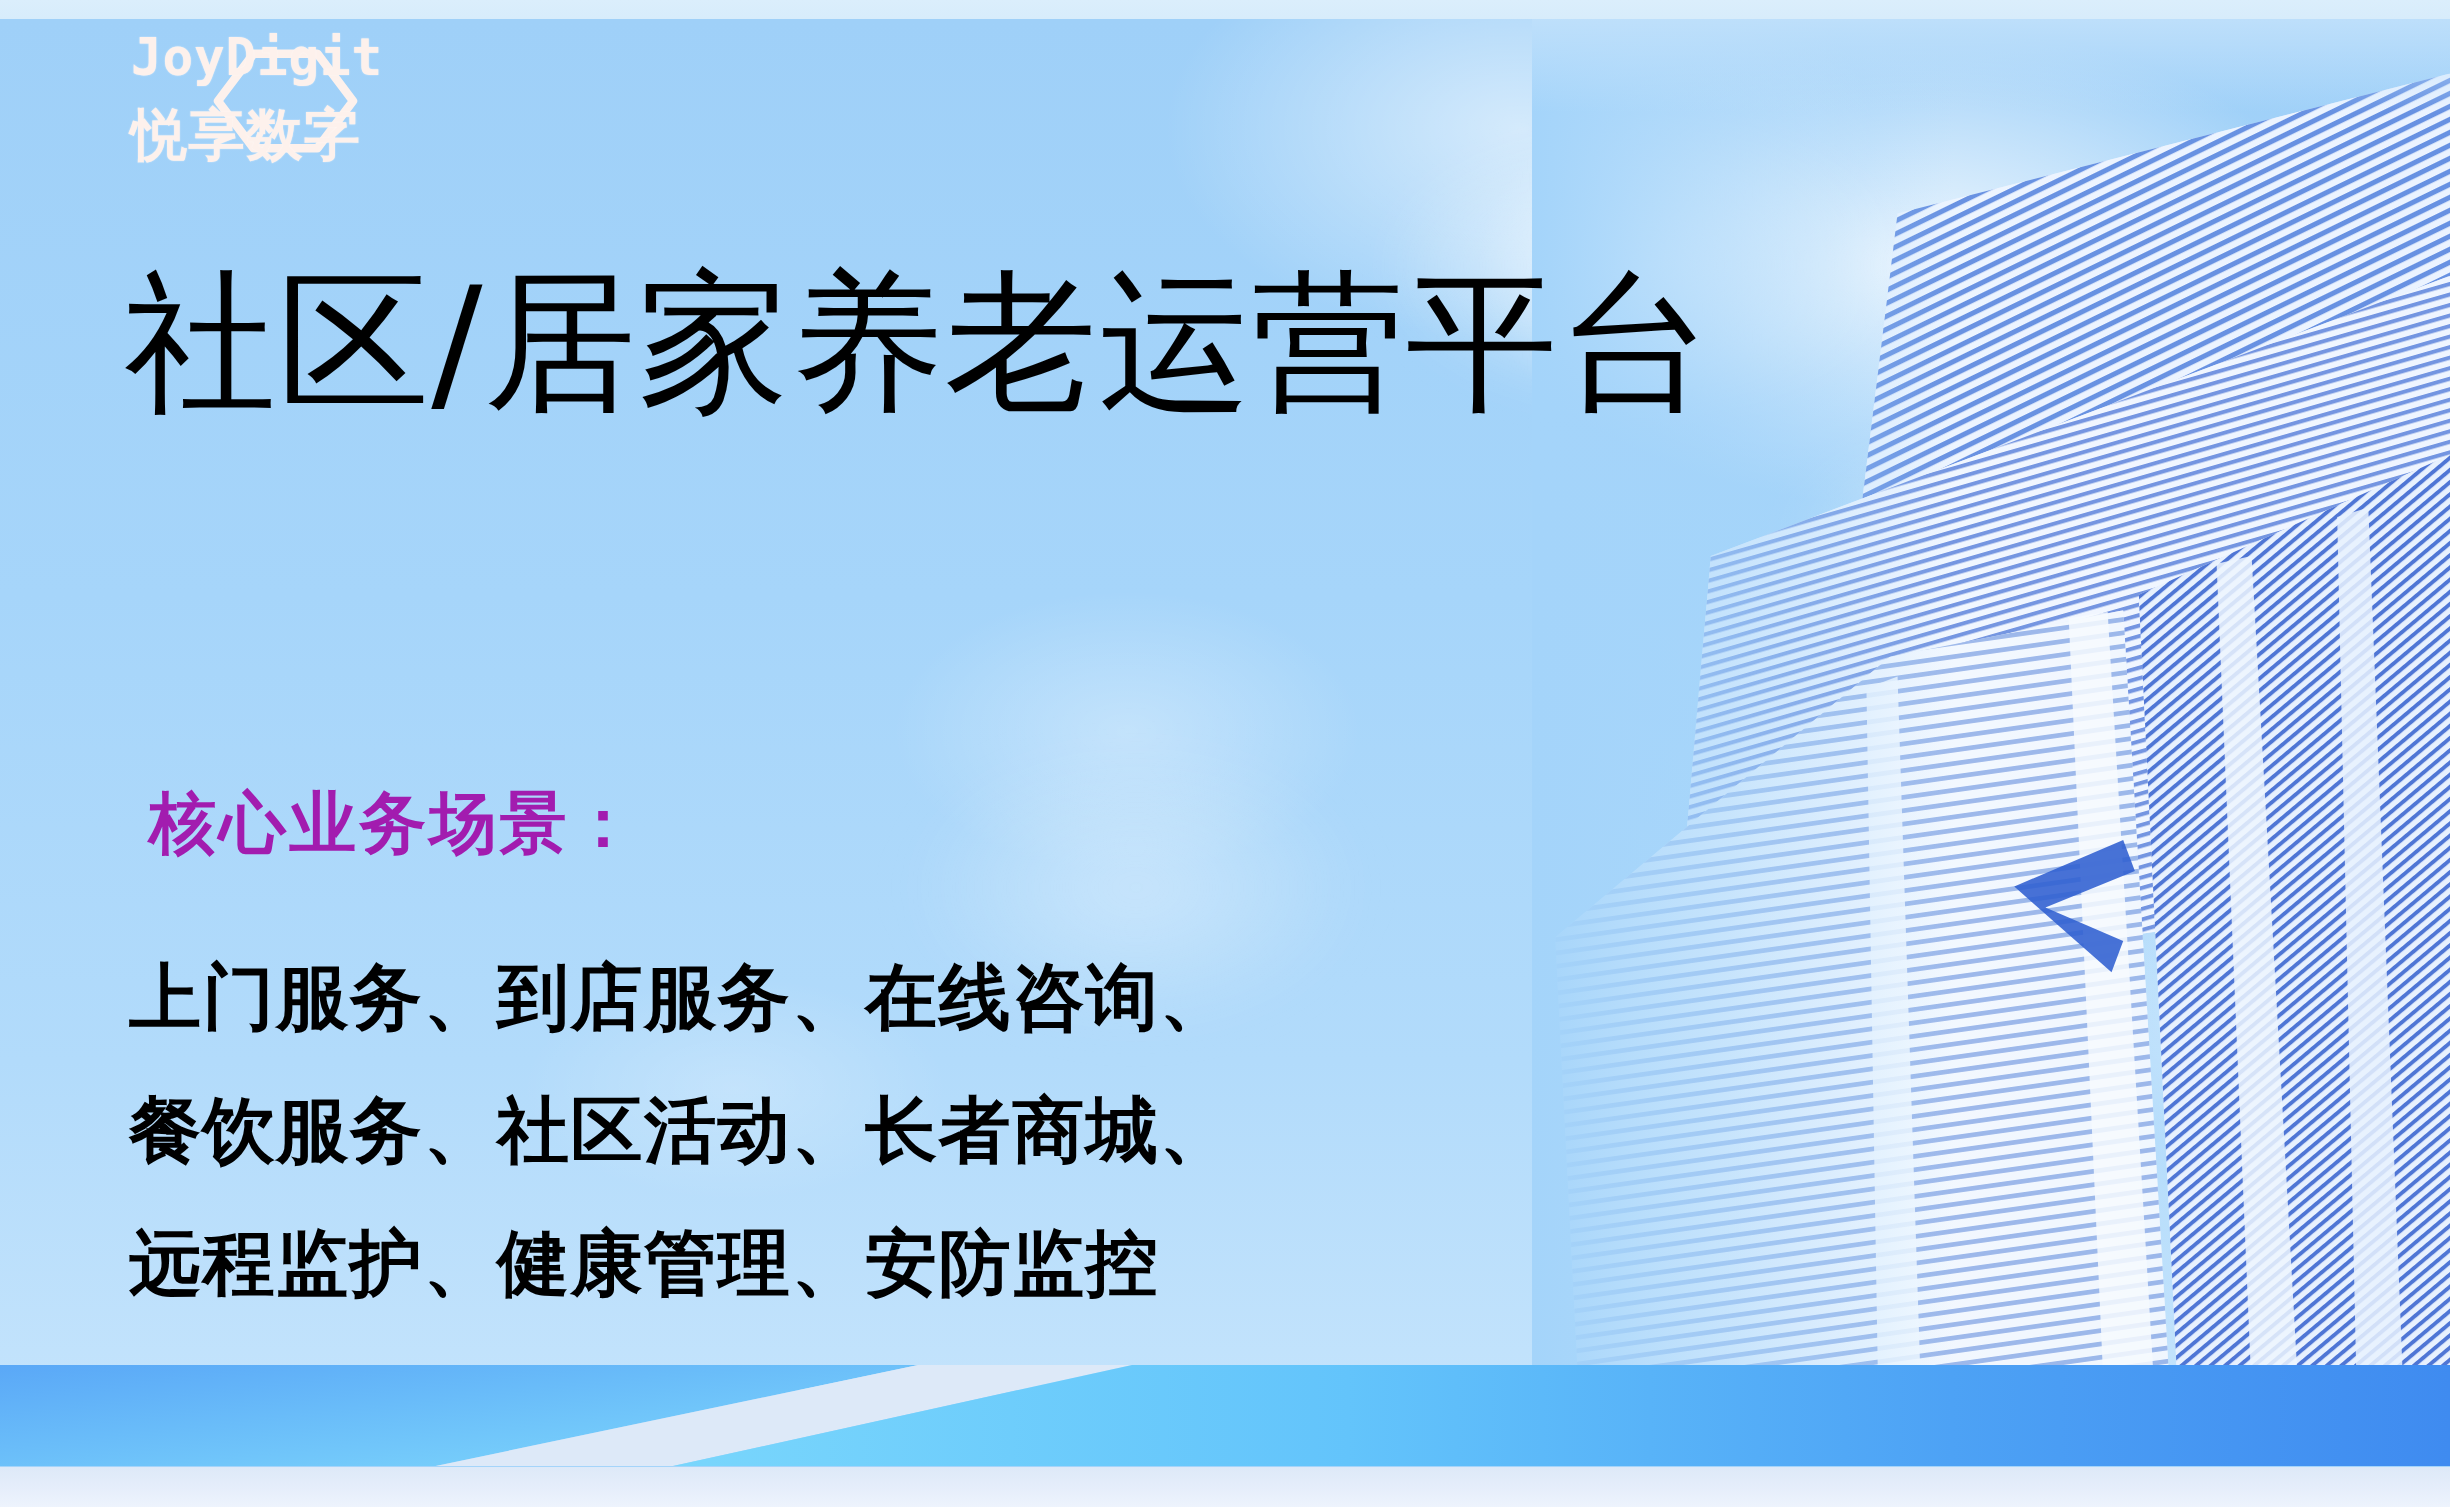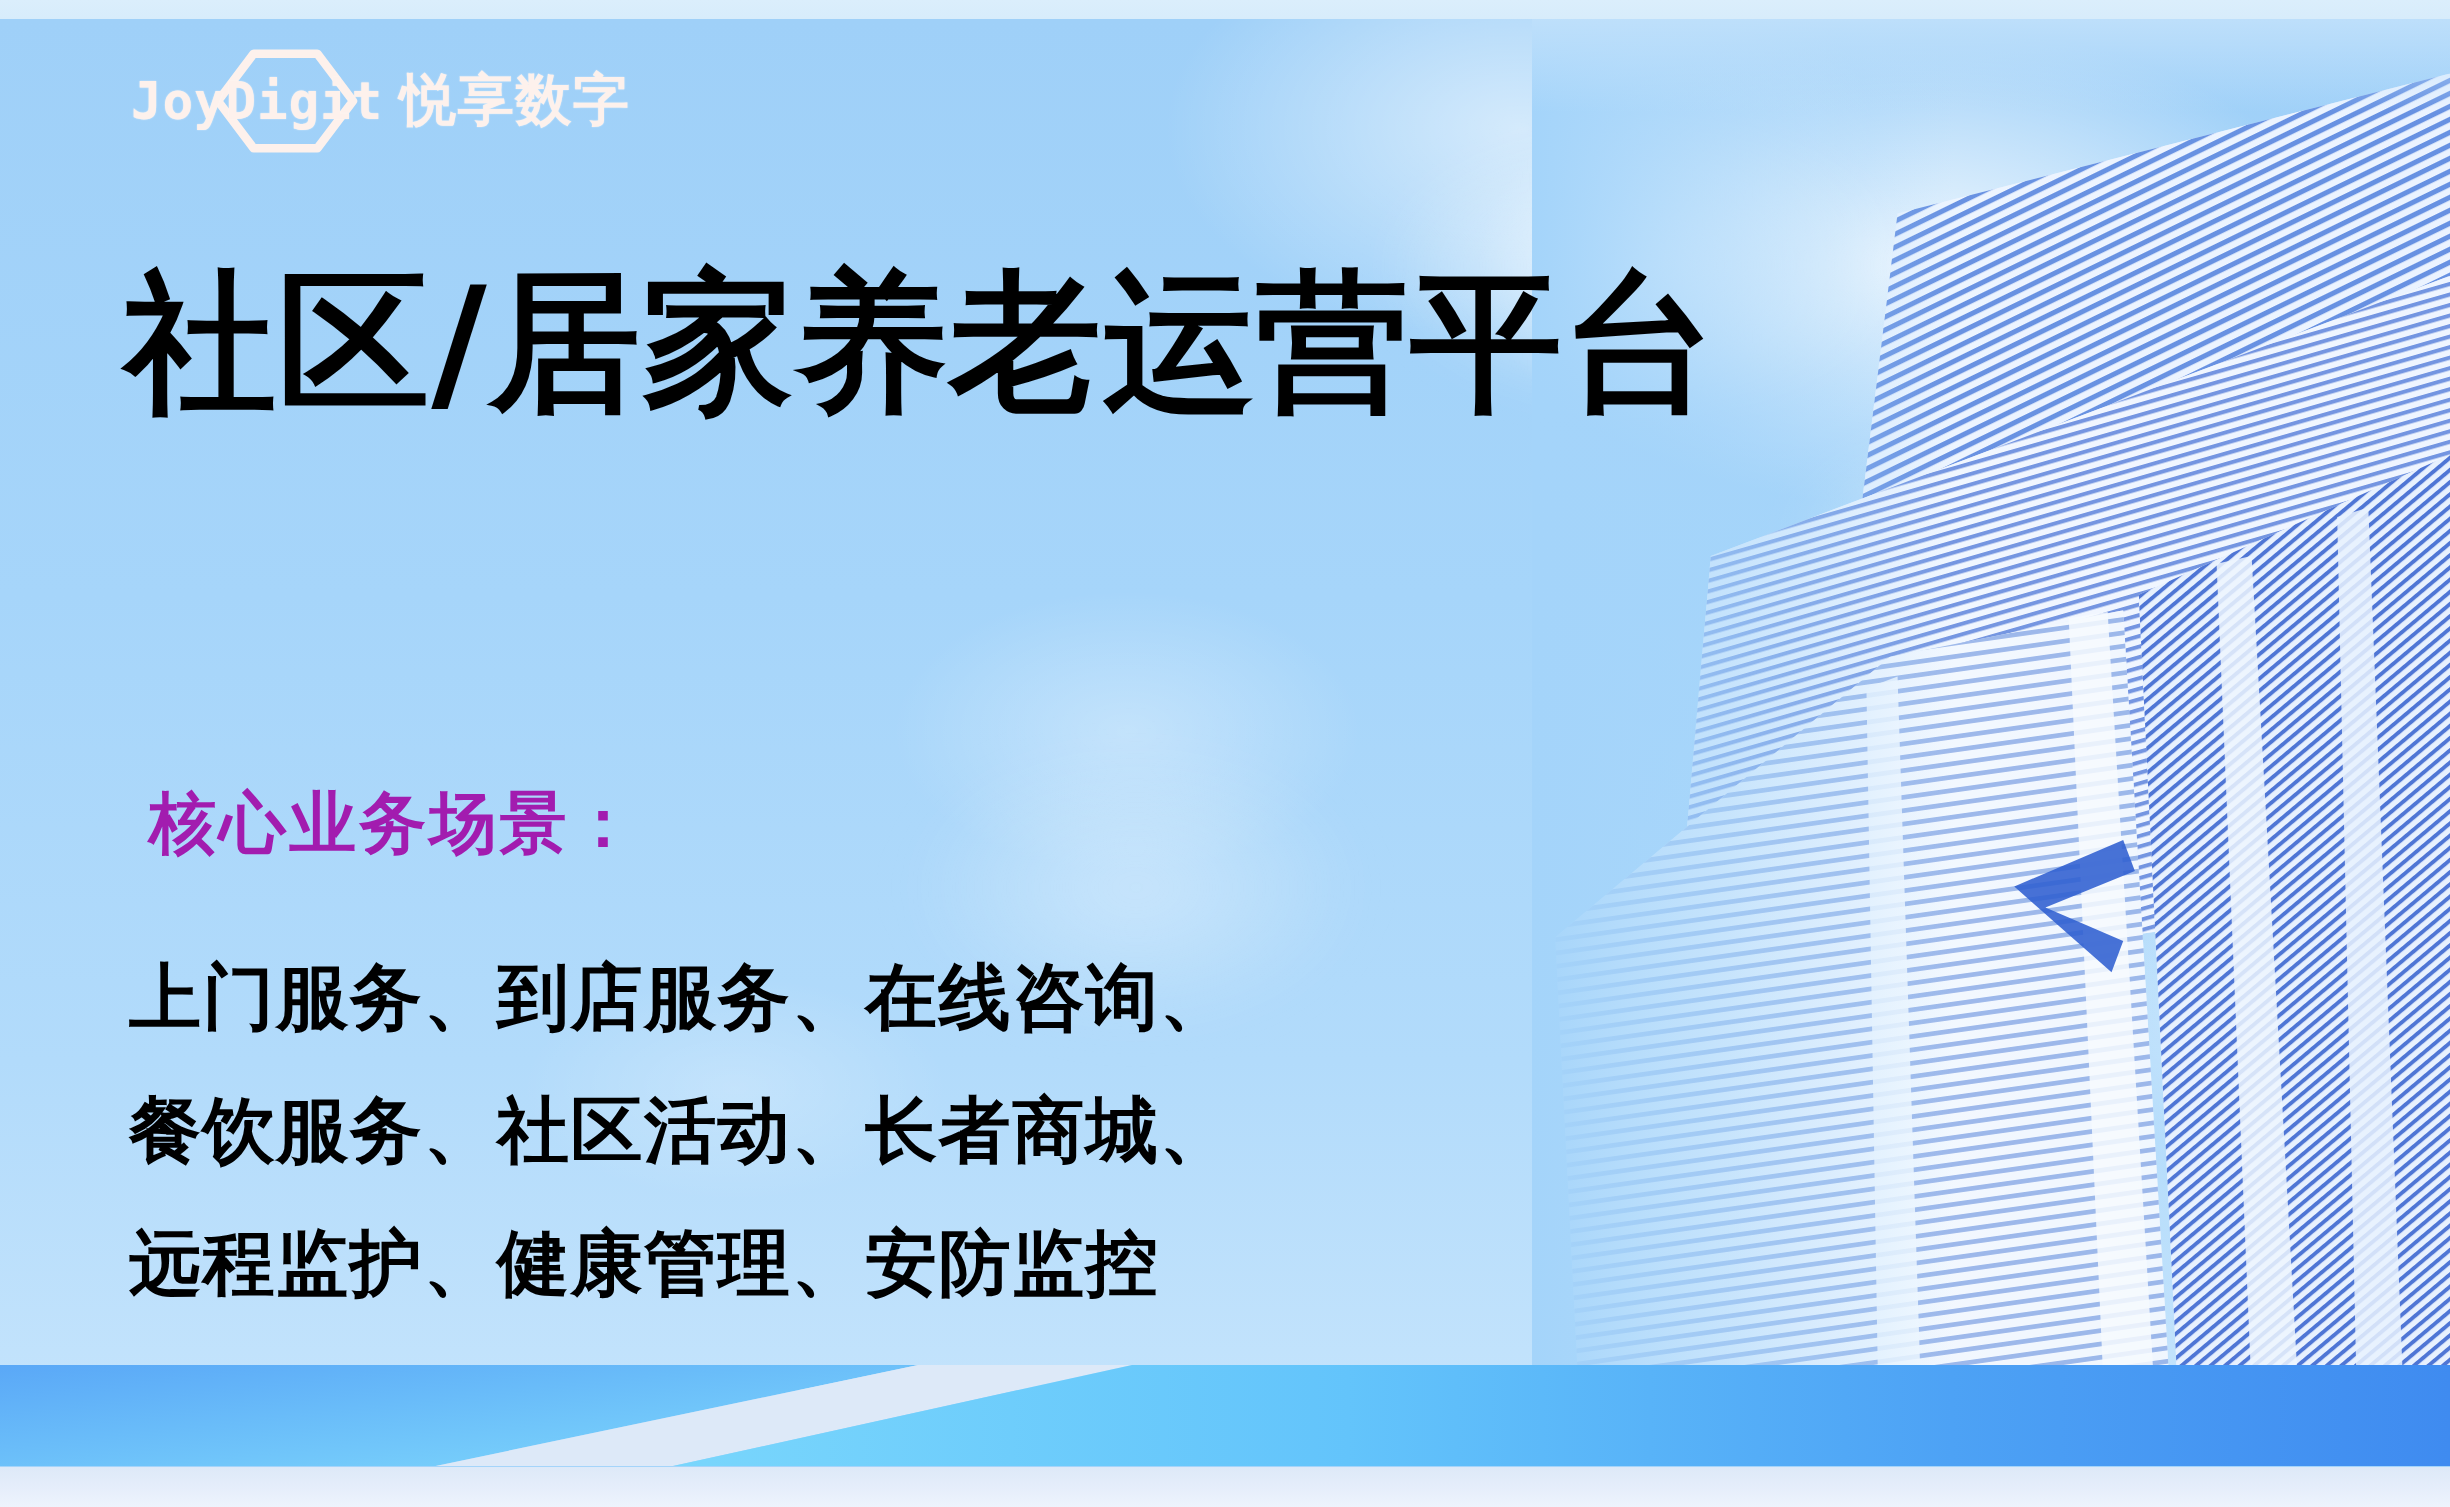--- a/index.html
+++ b/index.html
@@ -99,8 +99,9 @@
     z-index: 2;
     display: flex;
     align-items: baseline;
-    gap: 17px;
+    gap: 11px;
     white-space: nowrap;
+    flex-direction: column;
   }
   .logo-en {
     font-family: "DejaVu Sans Mono", monospace;

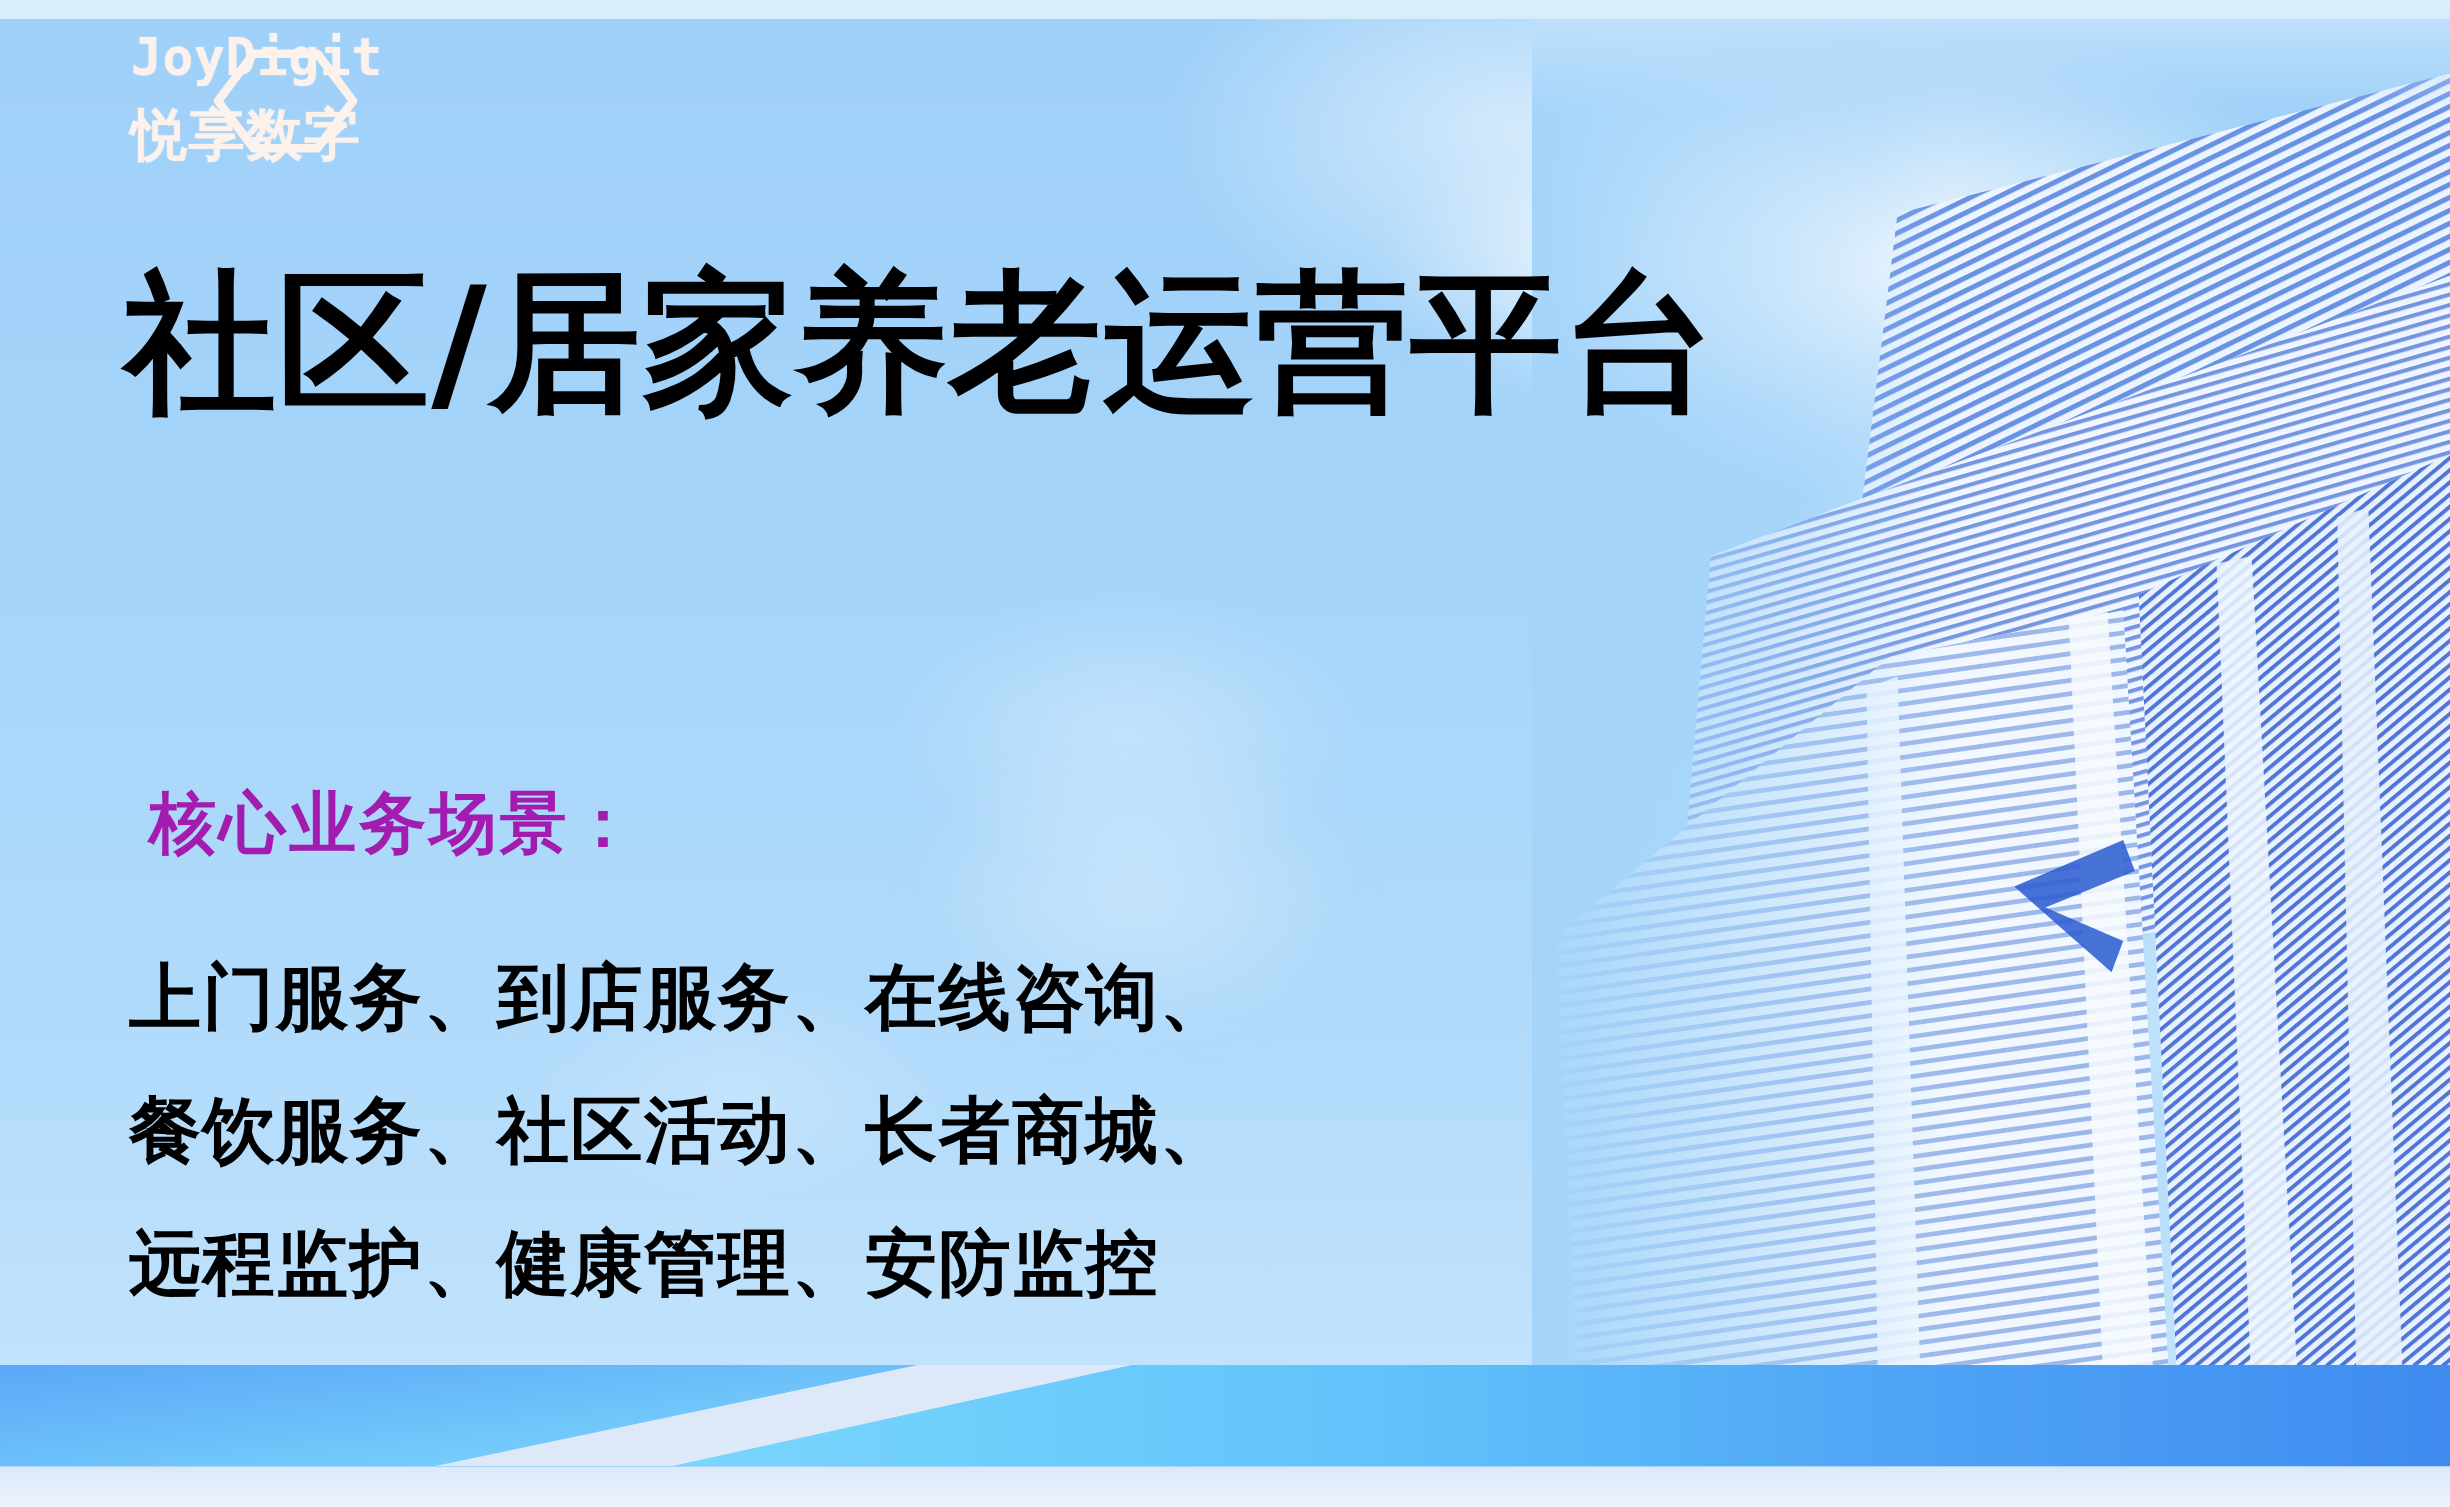--- a/index.html
+++ b/index.html
@@ -126,7 +126,7 @@
     left: 124px; top: 261px;
     z-index: 8;
     font-family: "DejaVu Sans", sans-serif;
-    font-weight: bold;
+    font-weight: normal;
     font-size: 152px;
     line-height: 1.08;
     letter-spacing: 1.6px;

